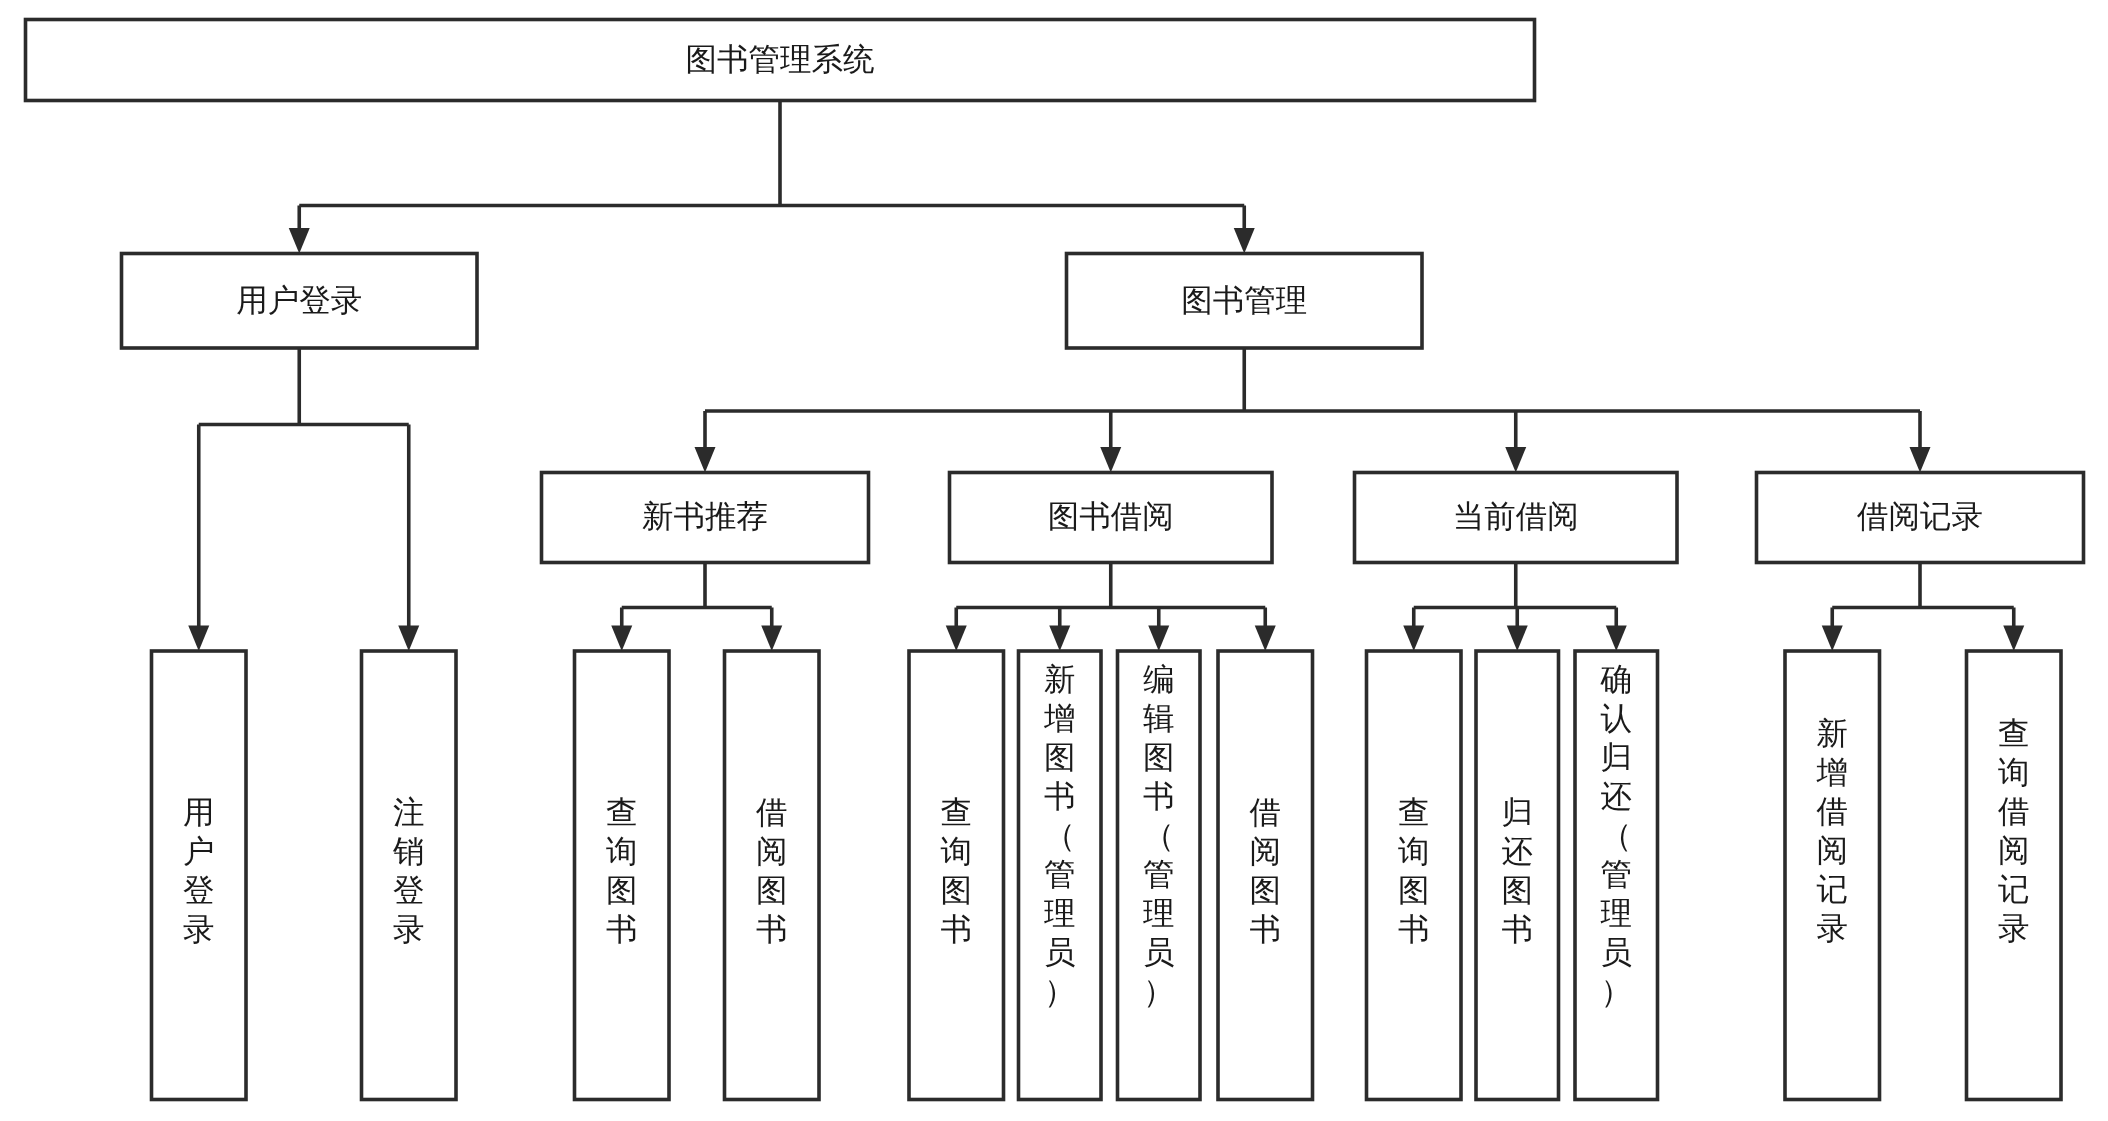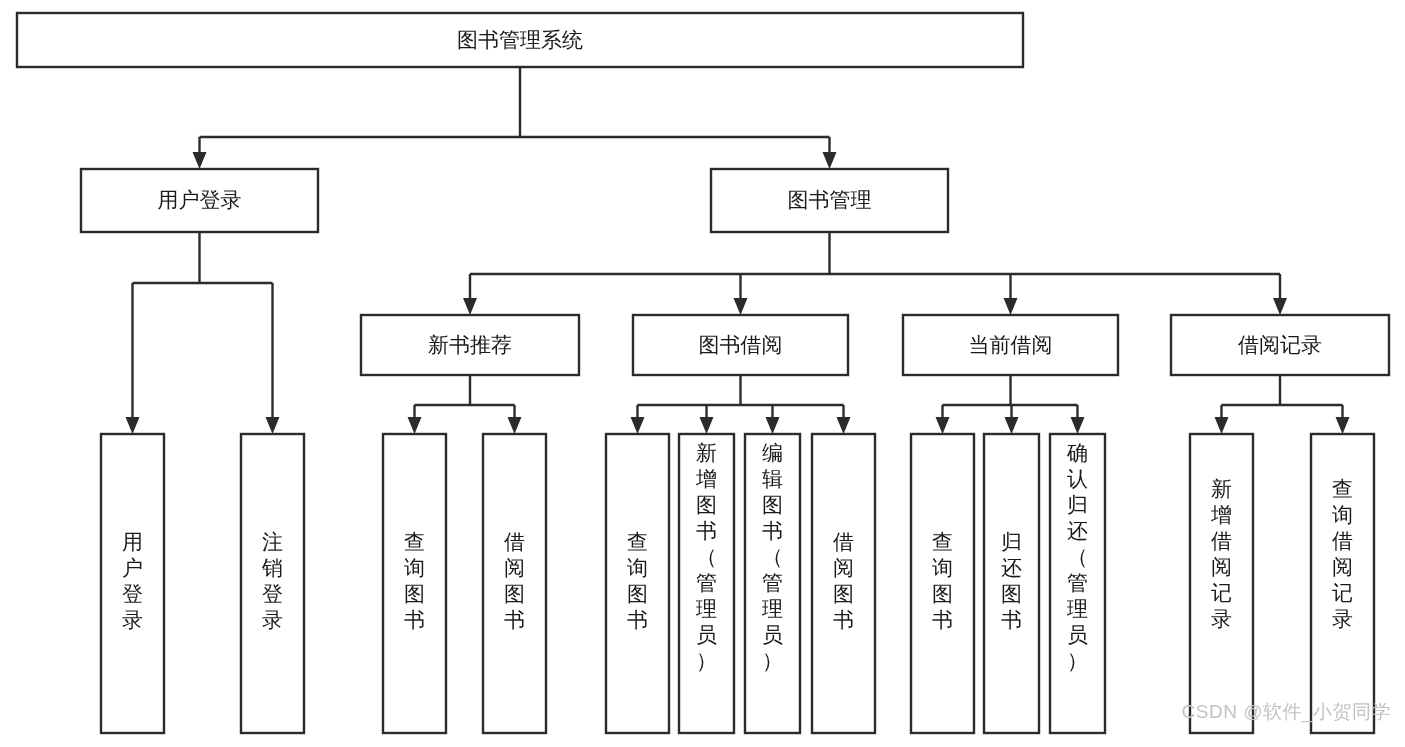--- a/index.html
+++ b/index.html
@@ -213,7 +213,6 @@
         </g>
       </g>
   </svg>
-  <div class="watermark">CSDN @软件_小贺同学</div>
 </div>
 
 </body></html>

